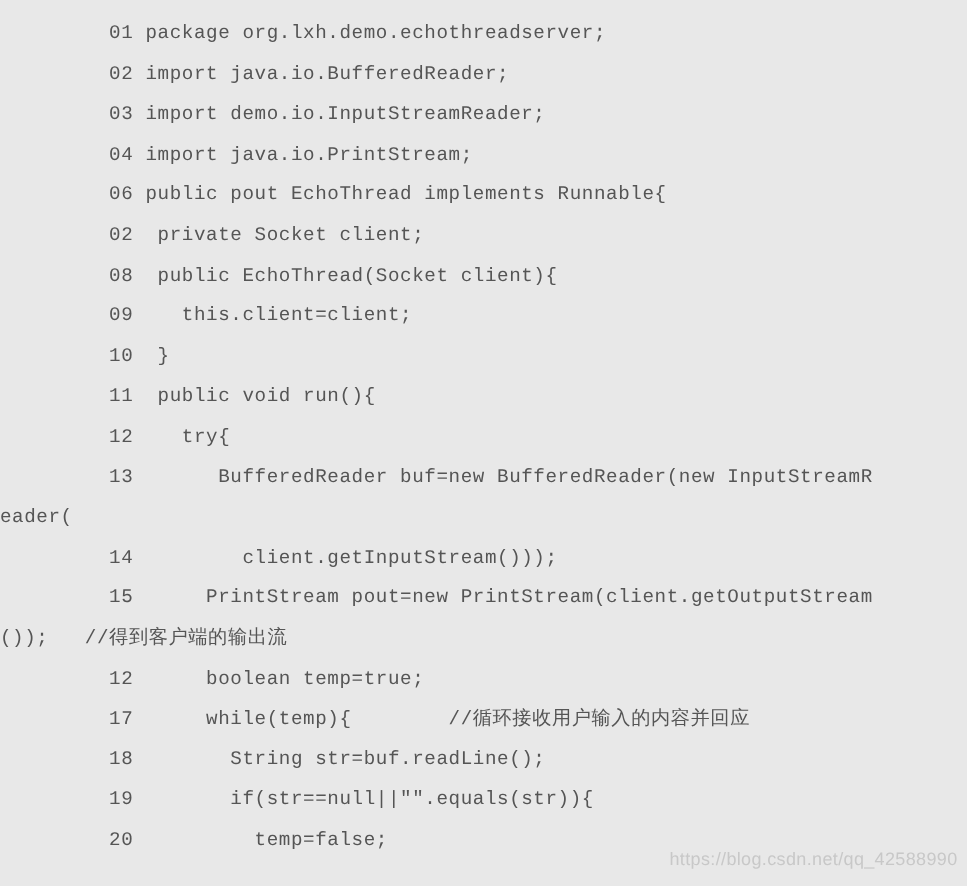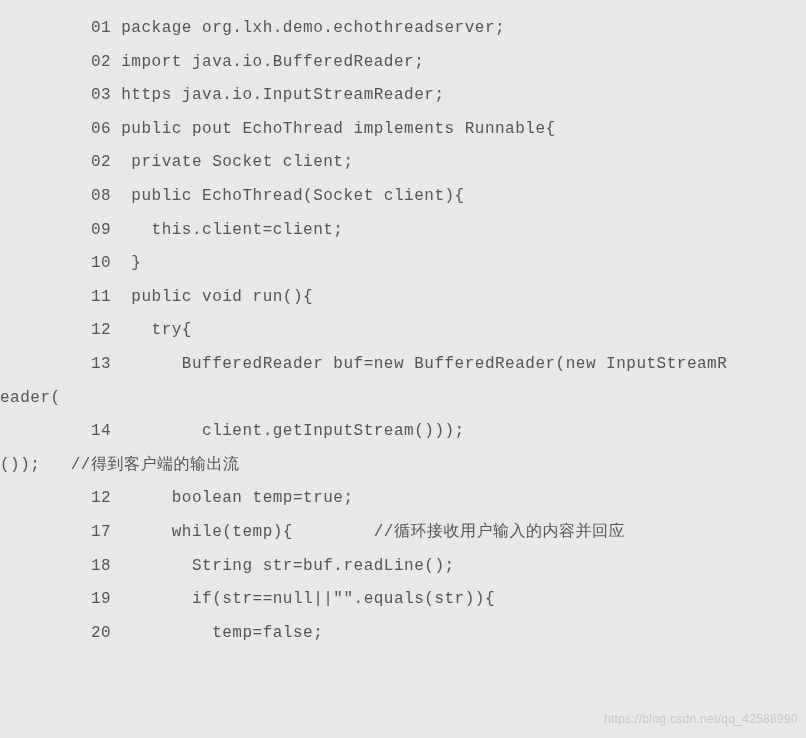--- a/index.html
+++ b/index.html
@@ -45,7 +45,7 @@
 <div class="code-container">
 <div class="code-line"><span>         </span><span class="line-number">01</span><span> package org.lxh.demo.echothreadserver;</span></div>
     <div class="code-line"><span>         </span><span class="line-number">02</span><span> import java.io.BufferedReader;</span></div>
-    <div class="code-line"><span>         </span><span class="line-number">03</span><span> https java.io.InputStreamReader;</span></div>
+    <div class="code-line"><span>         </span><span class="line-number">03</span><span> import demo.io.InputStreamReader;</span></div>
     <div class="code-line"><span>         </span><span class="line-number">06</span><span> public pout EchoThread implements Runnable{</span></div>
     <div class="code-line"><span>         </span><span class="line-number">02</span><span>  private Socket client;</span></div>
     <div class="code-line"><span>         </span><span class="line-number">08</span><span>  public EchoThread(Socket client){</span></div>

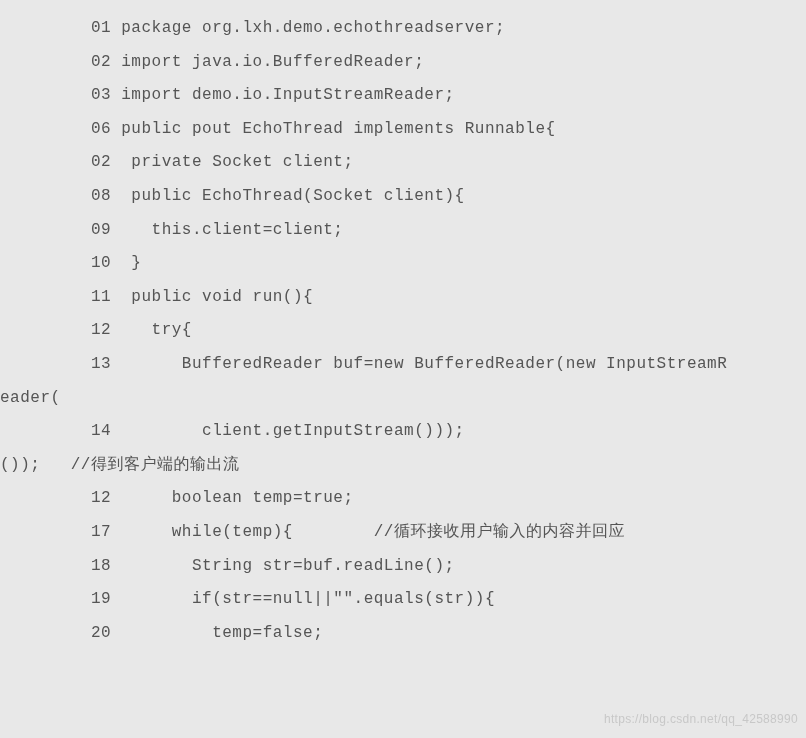--- a/index.html
+++ b/index.html
@@ -46,6 +46,7 @@
 <div class="code-line"><span>         </span><span class="line-number">01</span><span> package org.lxh.demo.echothreadserver;</span></div>
     <div class="code-line"><span>         </span><span class="line-number">02</span><span> import java.io.BufferedReader;</span></div>
     <div class="code-line"><span>         </span><span class="line-number">03</span><span> import demo.io.InputStreamReader;</span></div>
+    <div class="code-line"><span>         </span><span class="line-number">04</span><span> import java.io.PrintStream;</span></div>
     <div class="code-line"><span>         </span><span class="line-number">06</span><span> public pout EchoThread implements Runnable{</span></div>
     <div class="code-line"><span>         </span><span class="line-number">02</span><span>  private Socket client;</span></div>
     <div class="code-line"><span>         </span><span class="line-number">08</span><span>  public EchoThread(Socket client){</span></div>

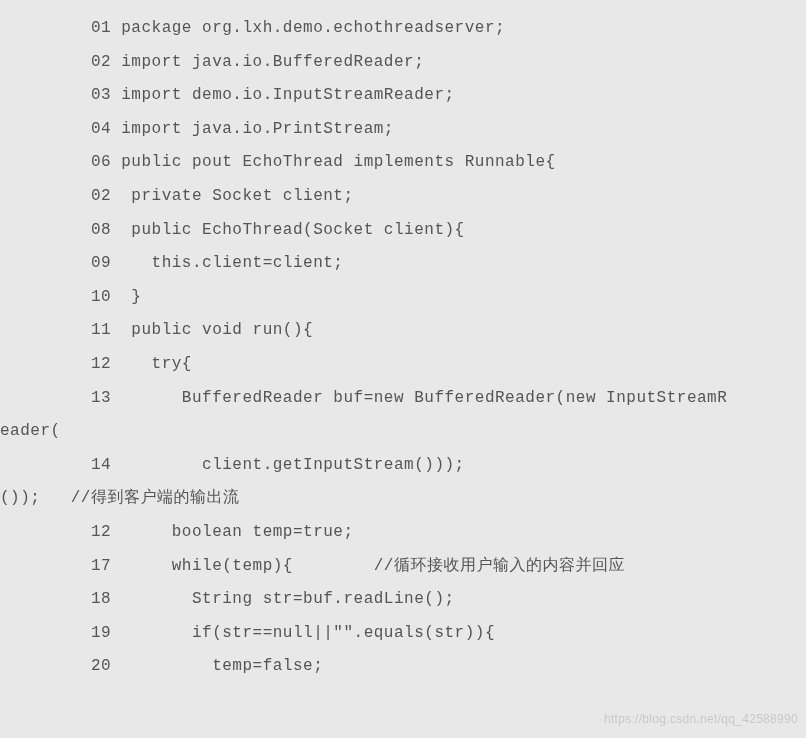--- a/index.html
+++ b/index.html
@@ -57,6 +57,7 @@
     <div class="code-line"><span>         </span><span class="line-number">13</span><span>       BufferedReader buf=new BufferedReader(new InputStreamR</span></div>
     <div class="code-line"><span>eader(</span></div>
     <div class="code-line"><span>         </span><span class="line-number">14</span><span>         client.getInputStream()));</span></div>
+    <div class="code-line"><span>         </span><span class="line-number">15</span><span>      PrintStream pout=new PrintStream(client.getOutputStream</span></div>
     <div class="code-line"><span>());   //得到客户端的输出流</span></div>
     <div class="code-line"><span>         </span><span class="line-number">12</span><span>      boolean temp=true;</span></div>
     <div class="code-line"><span>         </span><span class="line-number">17</span><span>      while(temp){        //循环接收用户输入的内容并回应</span></div>

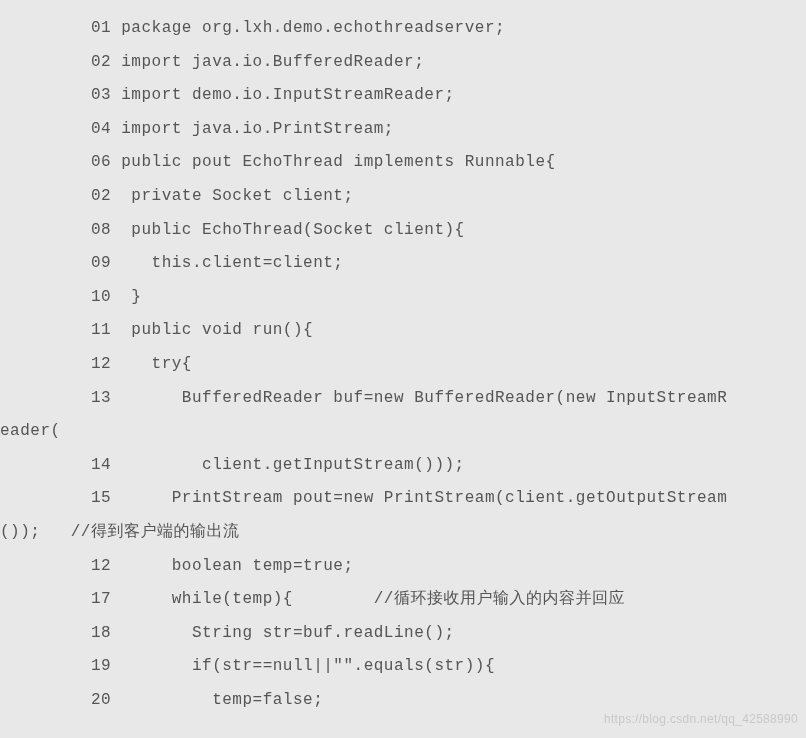--- a/index.html
+++ b/index.html
@@ -34,7 +34,7 @@
       bottom: 6px;
       right: 8px;
       color: #c8c8c8;
-      font-size: 12px;
+      font-size: 15px;
       font-family: Arial, sans-serif;
       letter-spacing: 0.3px;
     }

